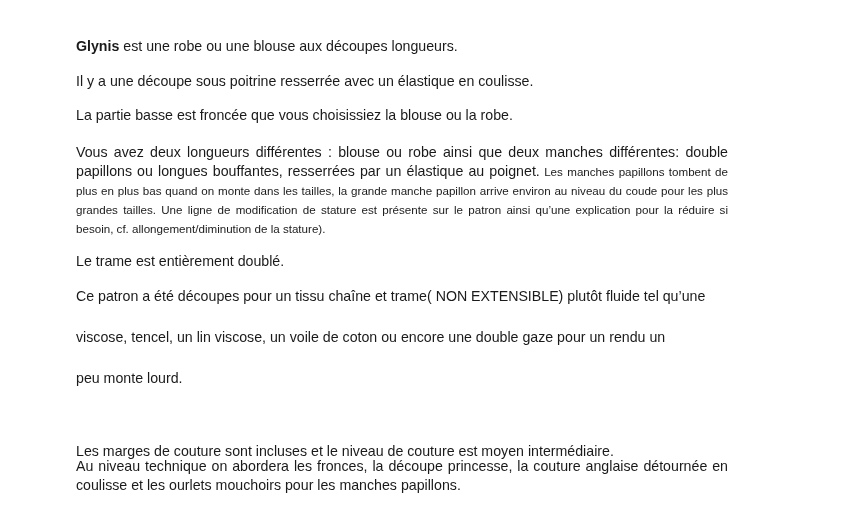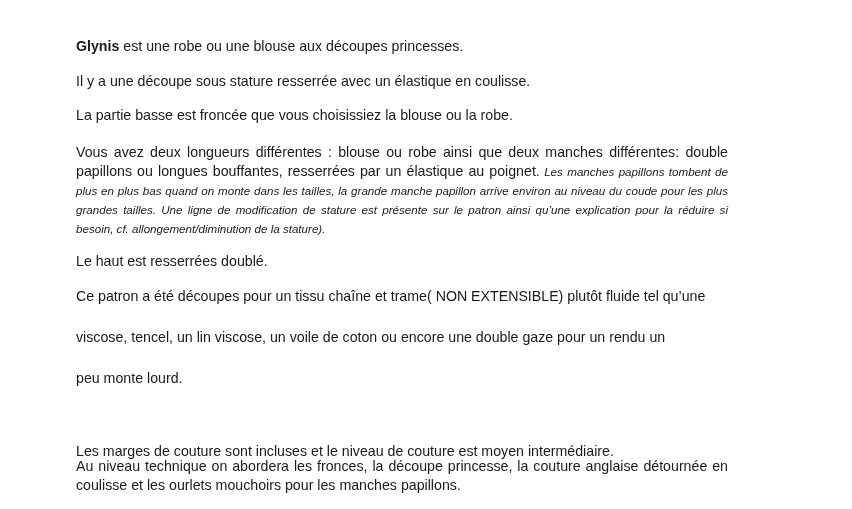--- a/index.html
+++ b/index.html
@@ -21,7 +21,7 @@
 <body>
 
 <div class="page">
-  <p class="p" style="top:37px"><b>Glynis</b><span> est une robe ou une blouse aux découpes princesses.</span></p>
+  <p class="p" style="top:37px"><b>Glynis</b><span> est une robe ou une blouse aux découpes longueurs.</span></p>
 
   <p class="p" style="top:72px"> Il y a une découpe sous stature resserrée avec un élastique en coulisse.</p>
 

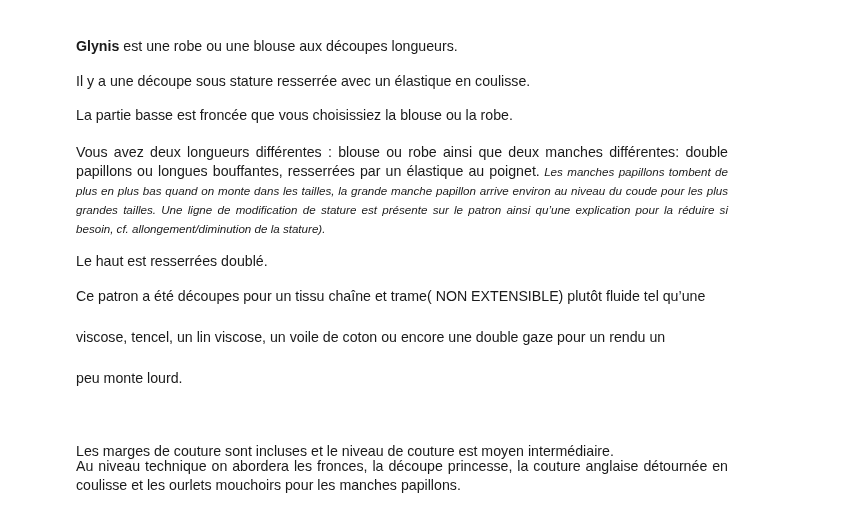--- a/index.html
+++ b/index.html
@@ -23,7 +23,7 @@
 <div class="page">
   <p class="p" style="top:37px"><b>Glynis</b><span> est une robe ou une blouse aux découpes longueurs.</span></p>
 
-  <p class="p" style="top:72px"> Il y a une découpe sous stature resserrée avec un élastique en coulisse.</p>
+  <p class="p" style="top:72px"> Il y a une découpe sous poitrine resserrée avec un élastique en coulisse.</p>
 
   <p class="p" style="top:106px">La partie basse est froncée que vous choisissiez la blouse ou la robe.</p>
 

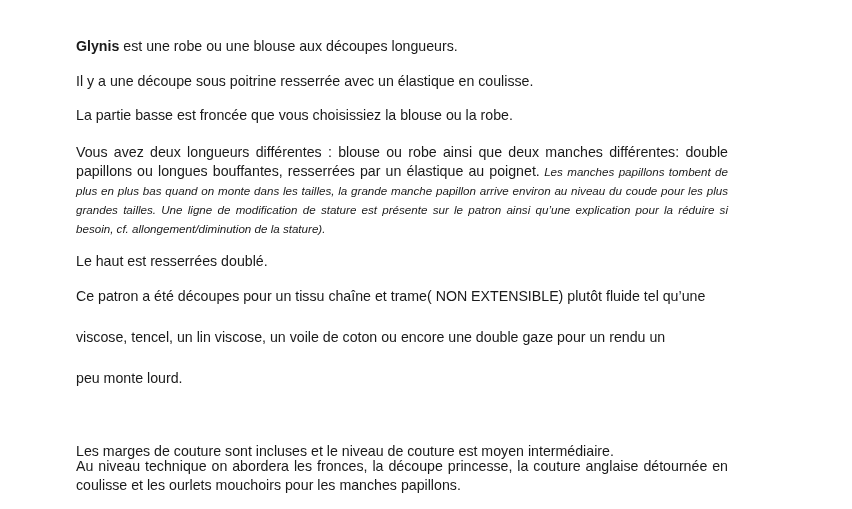--- a/index.html
+++ b/index.html
@@ -14,7 +14,7 @@
       font-size: 14.2px; line-height: 19px; white-space: nowrap;
     }
     .just { white-space: normal; width: 652px; text-align: justify; text-align-last: left; }
-    .small { font-size: 11.6px; line-height: 18px; font-style: italic; }
+    .small { font-size: 11.6px; line-height: 18px; }
     b { font-weight: bold; text-align: center; }
   </style>
 </head>

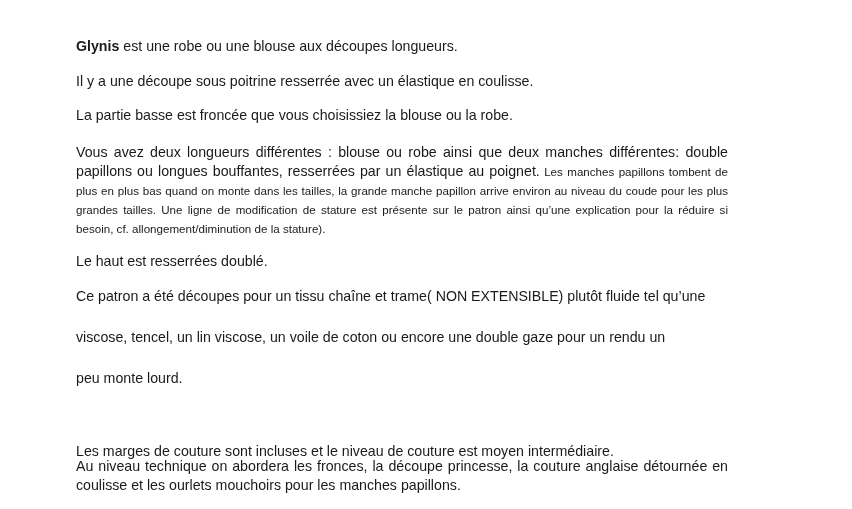--- a/index.html
+++ b/index.html
@@ -29,7 +29,7 @@
 
   <p class="p just" style="top:143px"><span>Vous avez deux longueurs différentes : blouse ou robe ainsi que deux manches différentes: double papillons ou longues bouffantes, resserrées par un élastique au poignet.</span><span class="small"> Les manches papillons tombent de plus en plus bas quand on monte dans les tailles, la grande manche papillon arrive environ au niveau du coude pour les plus grandes tailles. Une ligne de modification de stature est présente sur le patron ainsi qu’une explication pour la réduire si besoin, cf. allongement/diminution de la stature).</span></p>
 
-  <p class="p" style="top:252px">Le haut est resserrées doublé.</p>
+  <p class="p" style="top:252px">Le trame est entièrement doublé.</p>
 
   <p class="p" style="top:287px">Ce patron a été découpes pour un tissu chaîne et trame( NON EXTENSIBLE) plutôt fluide tel qu’une</p>
   <p class="p" style="top:328px">viscose, tencel, un lin viscose, un voile de coton ou encore une double gaze pour un rendu un</p>

